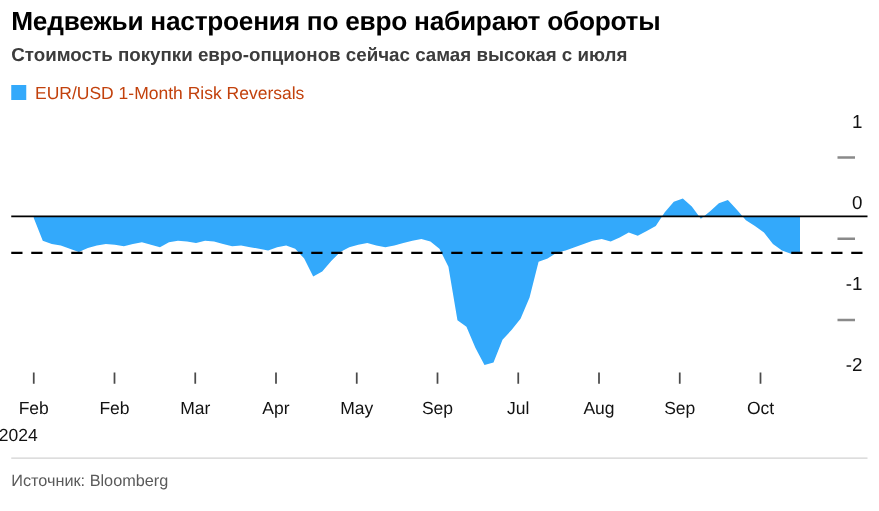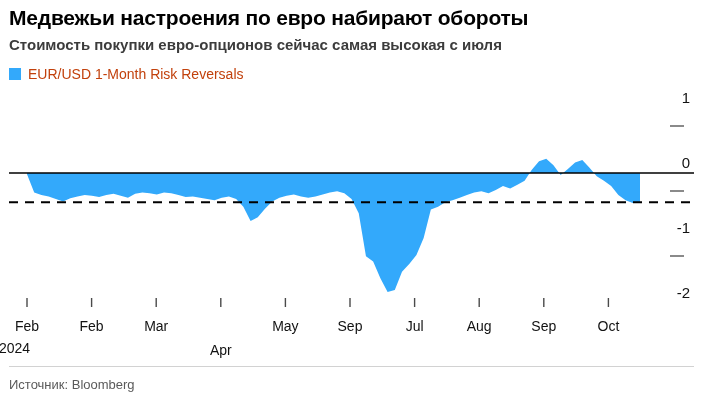--- a/index.html
+++ b/index.html
@@ -156,7 +156,7 @@
   <div class="x-label" style="left: -1px;">Feb</div>
   <div class="x-label" style="left: 63.6px;">Feb</div>
   <div class="x-label" style="left: 128.2px;">Mar</div>
-  <div class="x-label" style="left: 192.8px; margin-top: 24px;">Apr</div>
+  <div class="x-label" style="left: 192.8px;">Apr</div>
   <div class="x-label" style="left: 257.4px;">May</div>
   <div class="x-label" style="left:322px;">Sep</div>
   <div class="x-label" style="left: 386.6px;">Jul</div>

